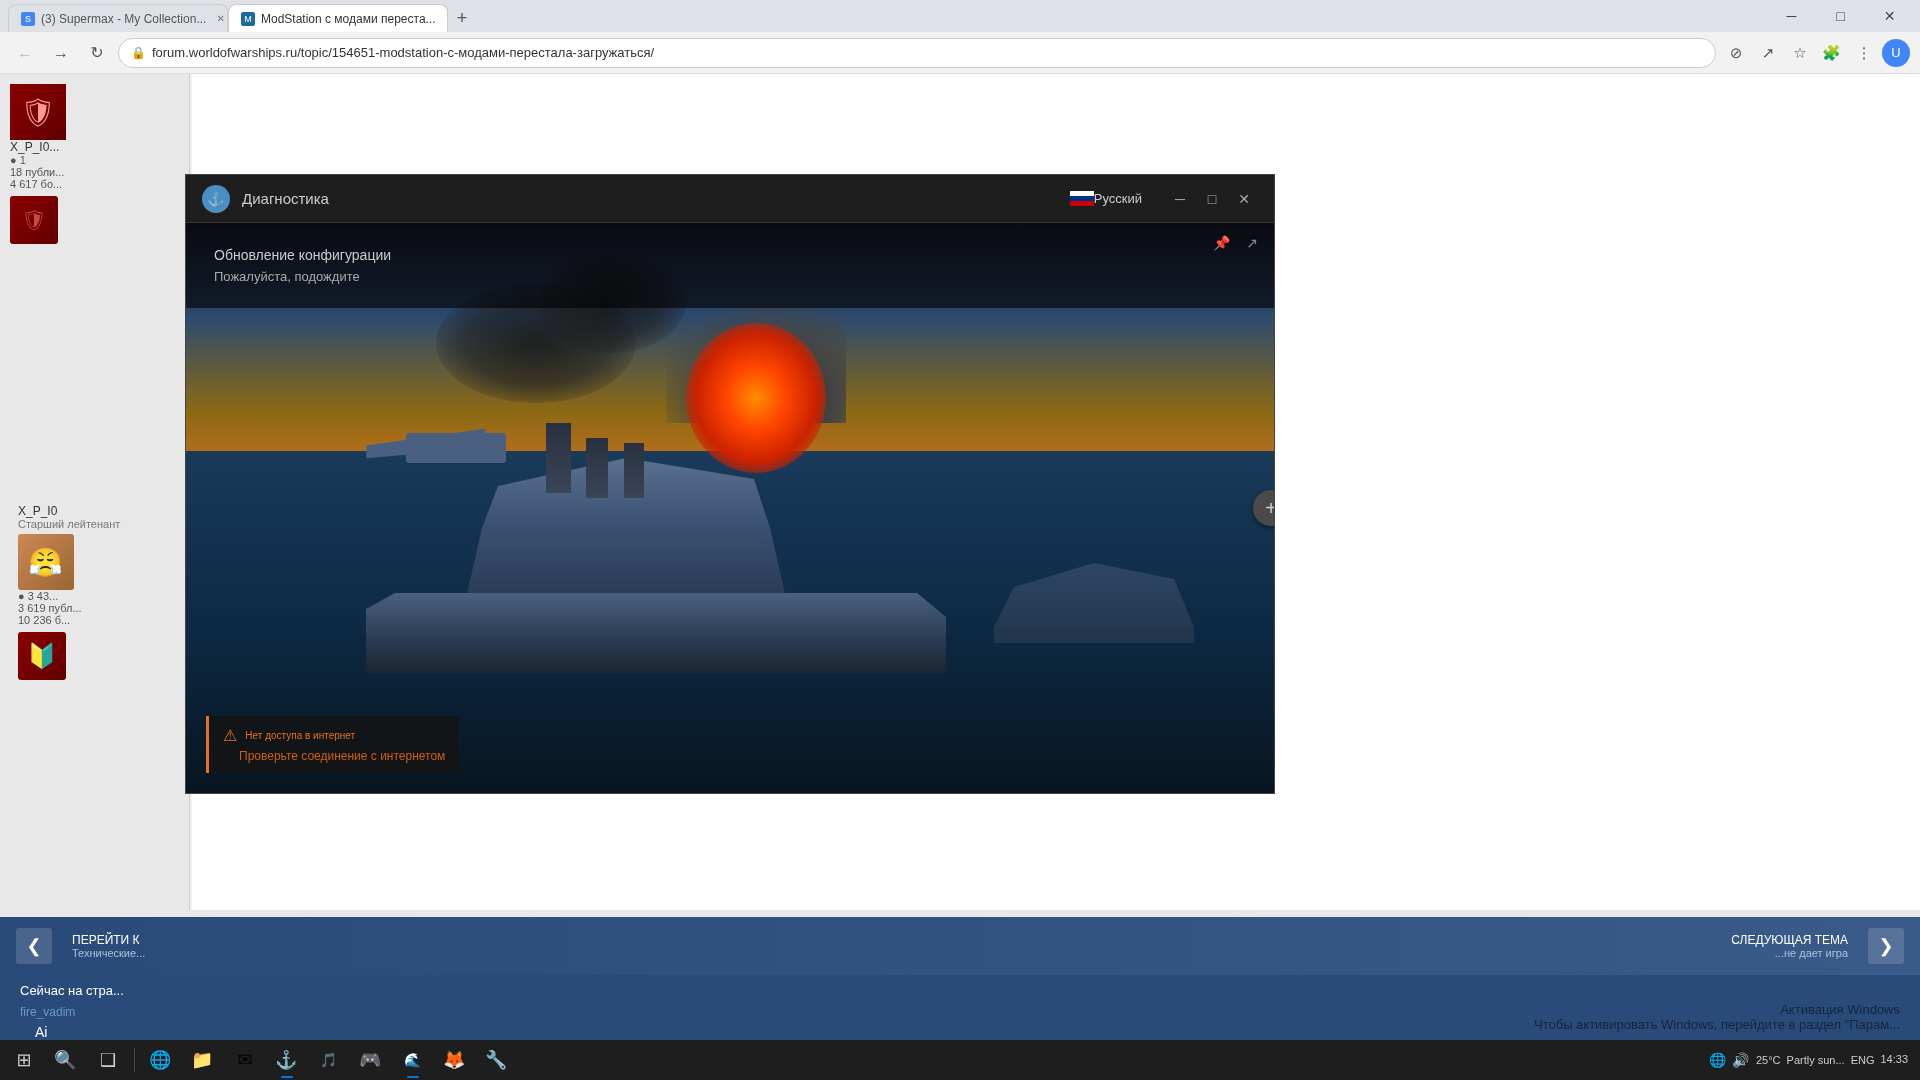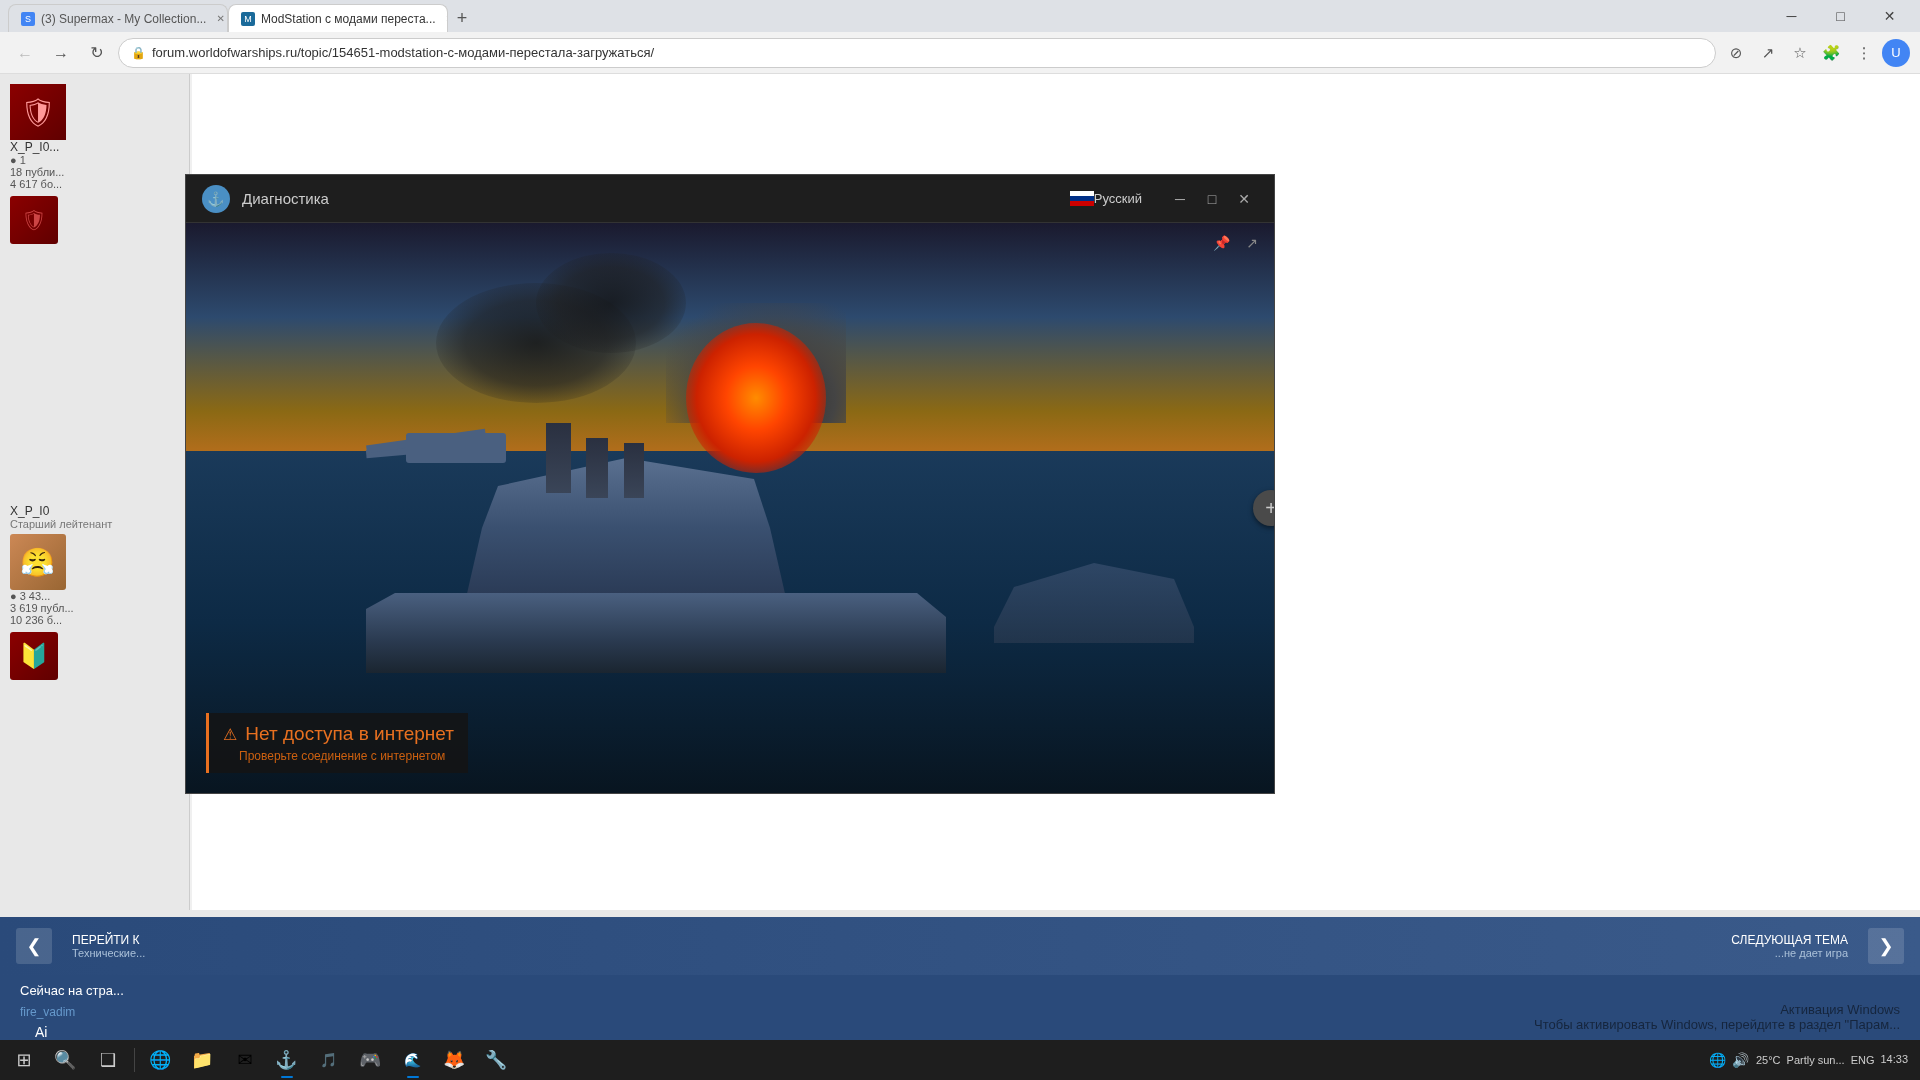--- a/index.html
+++ b/index.html
@@ -863,6 +863,10 @@
 
       <div class="ship-bg-right"></div>
 
+      <div class="dialog-loading">
+        <div class="loading-title">Обновление конфигурации</div>
+        <div class="loading-subtitle">Пожалуйста, подождите</div>
+      </div>
 
       <div class="dialog-top-right-btns">
         <div class="small-icon-btn">📌</div>

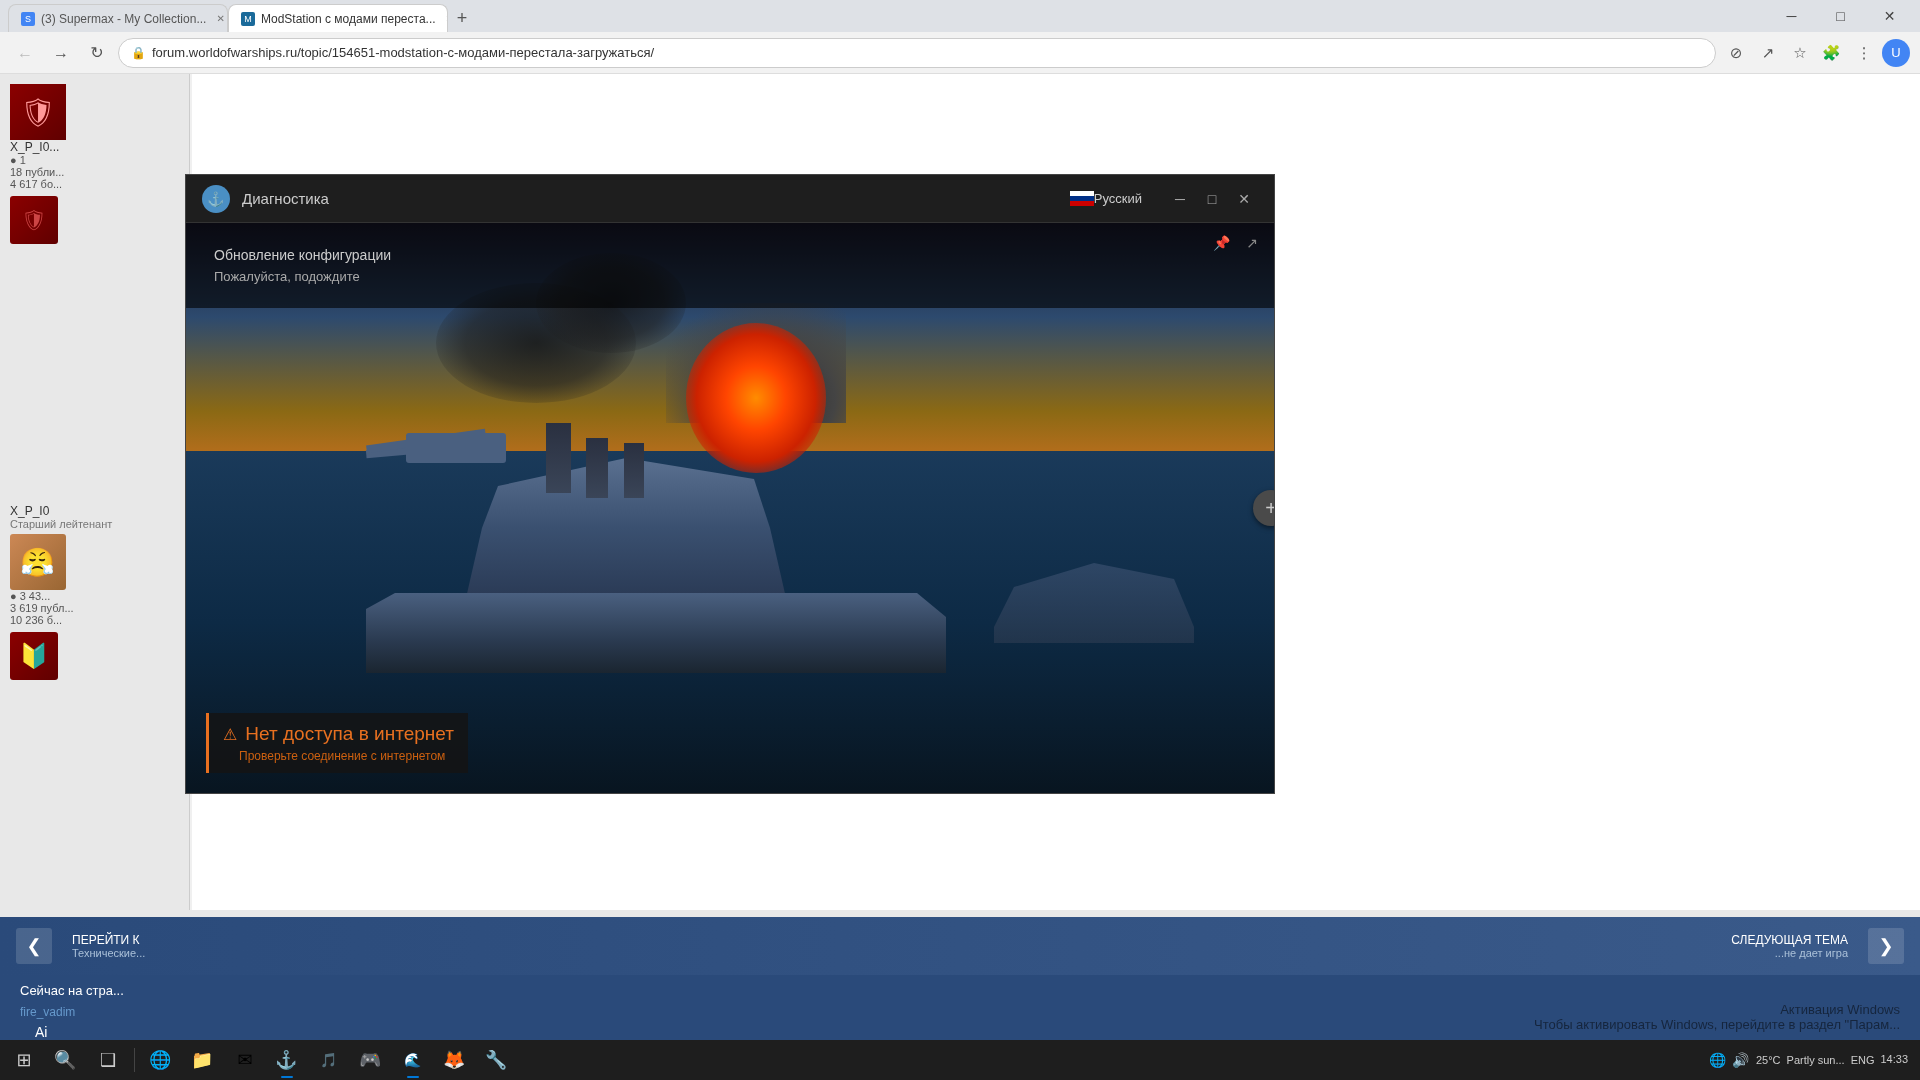--- a/index.html
+++ b/index.html
@@ -668,6 +668,7 @@
 
     .second-user-card {
       margin-top: 260px;
+      margin-left: 8px;
     }
 
     .user-avatar-face {

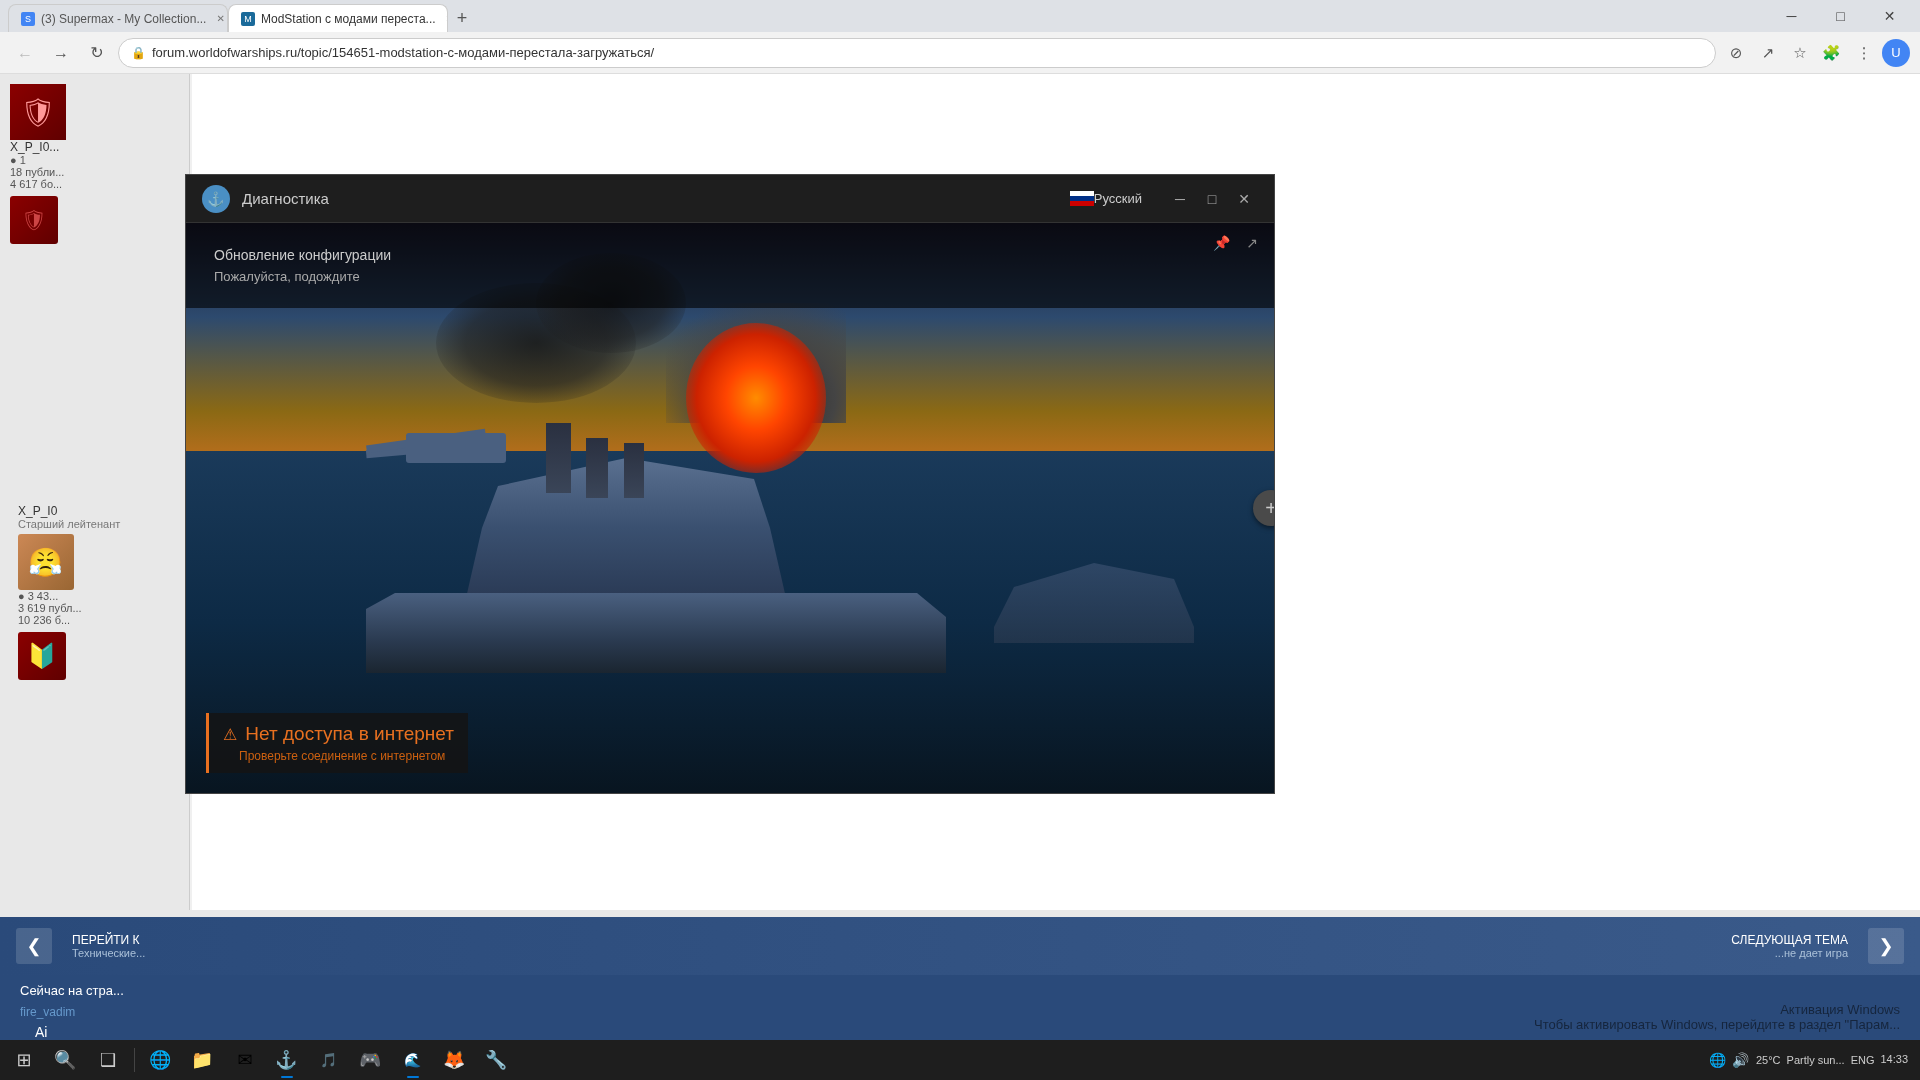--- a/index.html
+++ b/index.html
@@ -415,7 +415,7 @@
     }
     .error-text-main {
       color: #e87020;
-      font-size: 19px;
+      font-size: 10px;
     }
     .error-text-sub {
       color: #cc6010;

